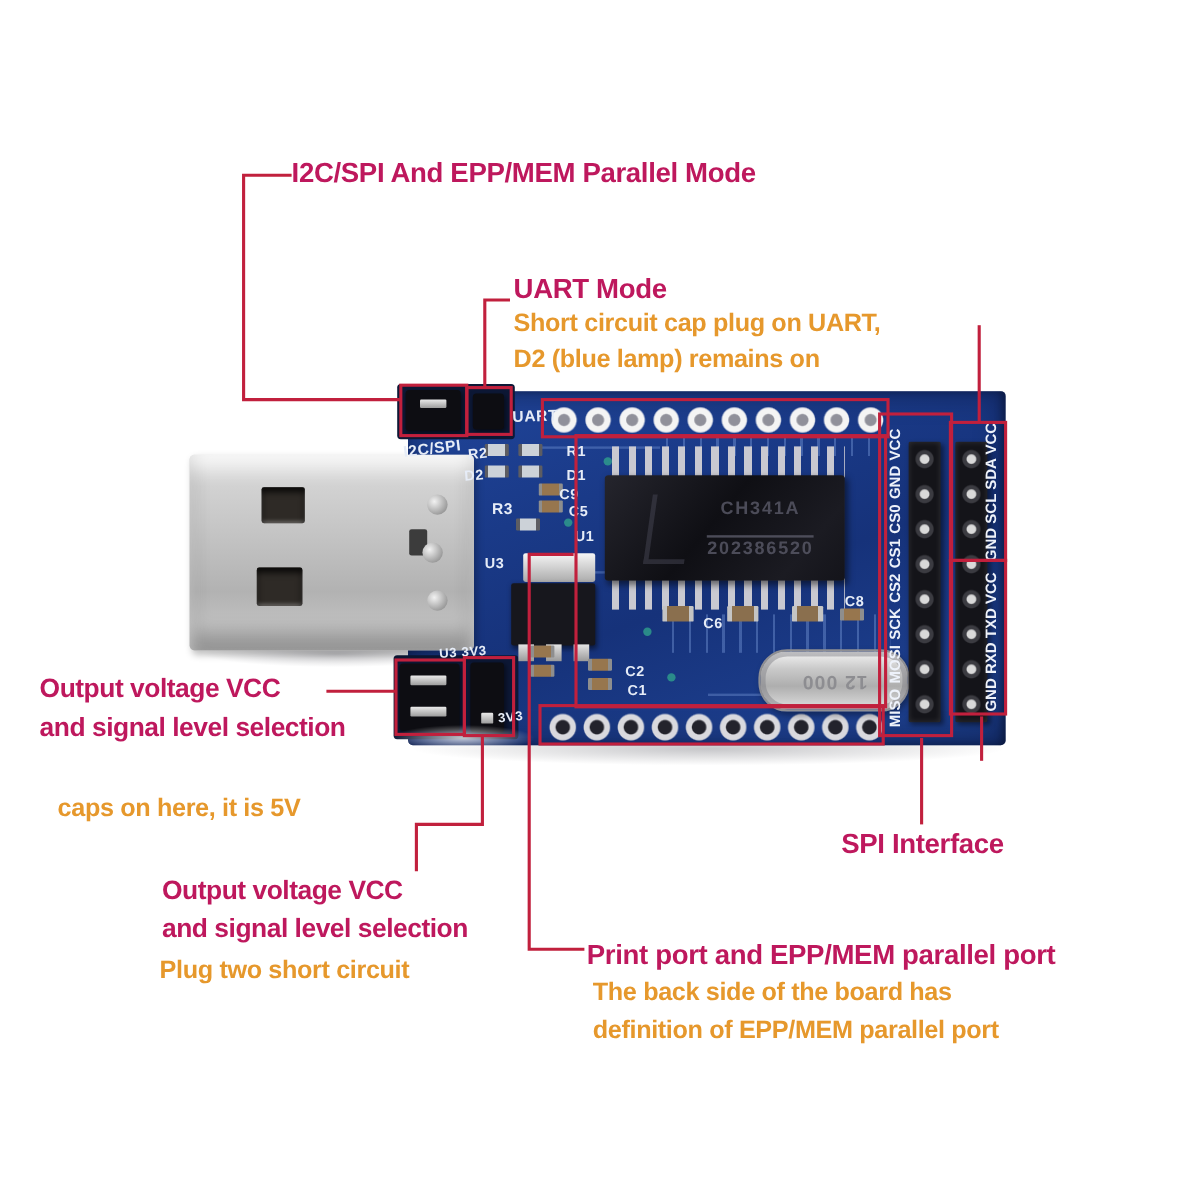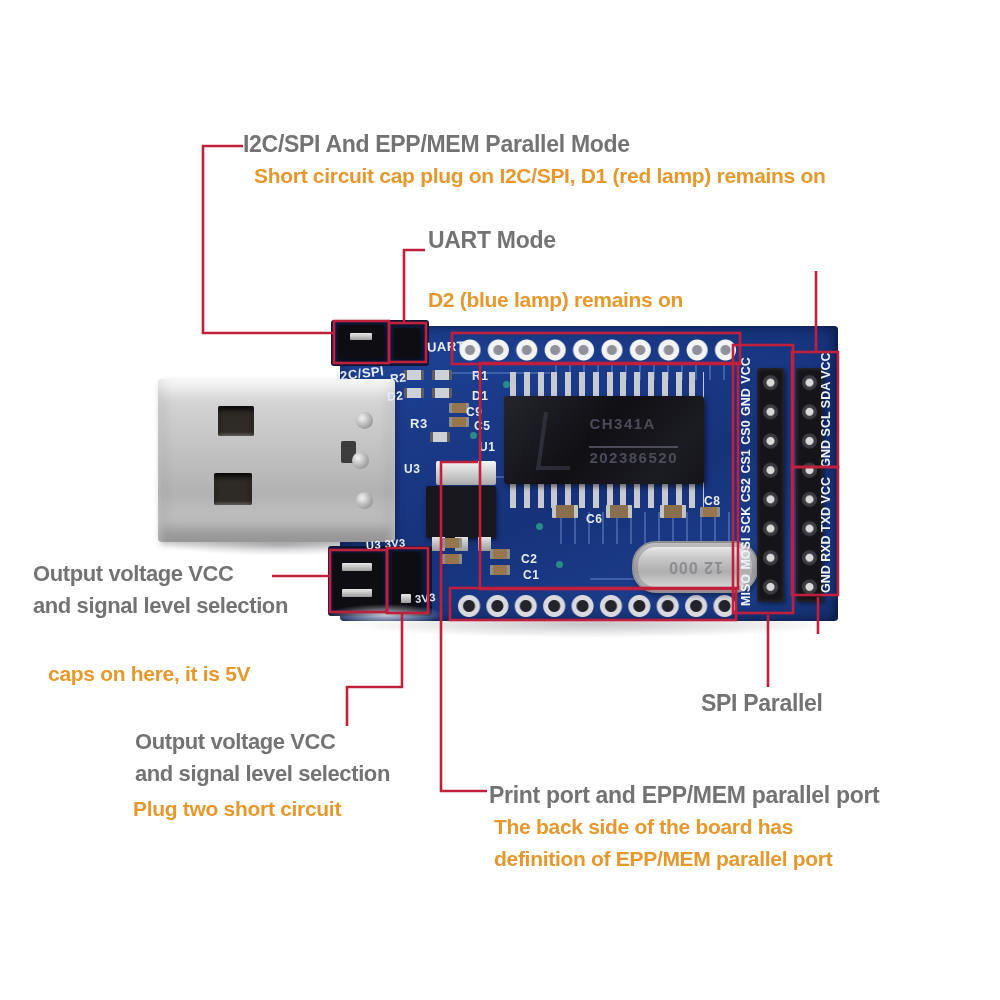--- a/index.html
+++ b/index.html
@@ -6,7 +6,7 @@
   .canvas{position:relative;width:1000px;height:1000px;background:#ffffff;overflow:hidden;
           font-family:"Liberation Sans",sans-serif}
   .ann{position:absolute;font-weight:bold;white-space:pre;line-height:1.2}
-  .red{color:#737373}
+  .red{color:#be185d}
   .org{color:#e6982c}
   .t23{font-size:23px;letter-spacing:-0.3px}
   .t22{font-size:22px;letter-spacing:-0.4px}

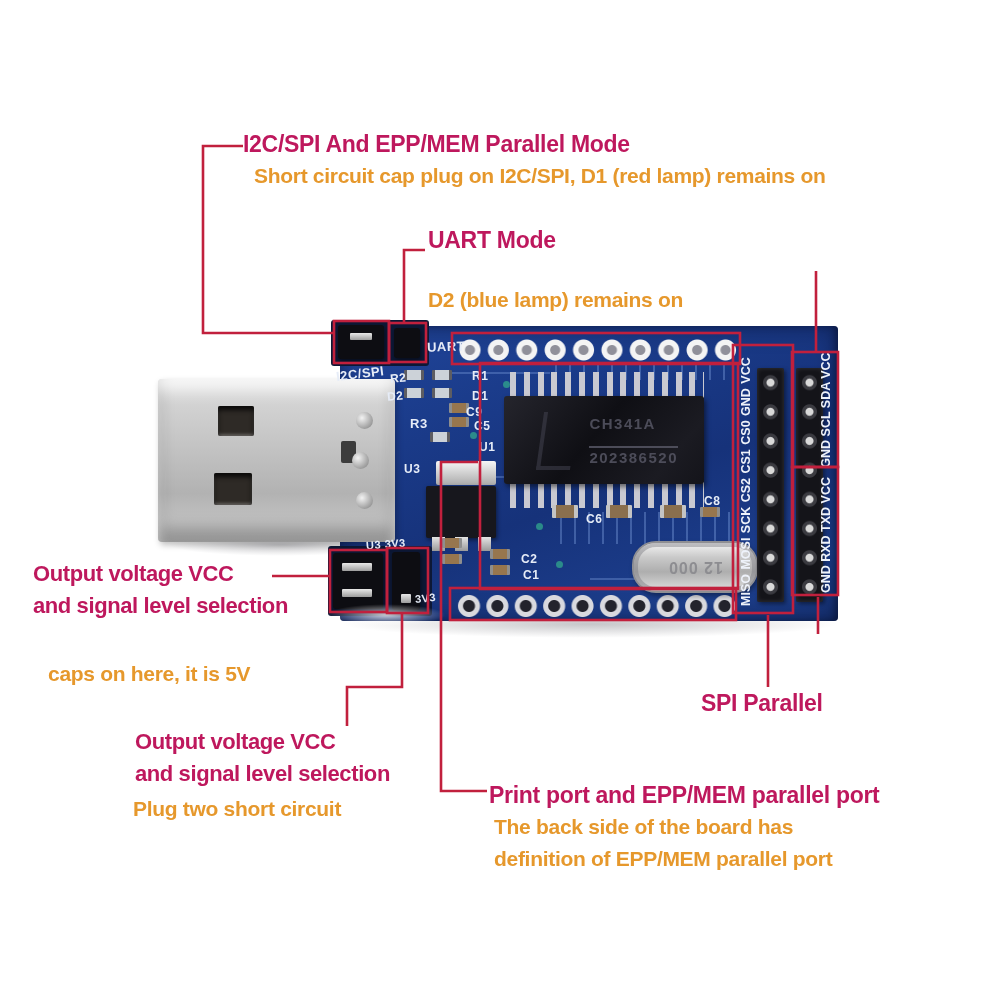--- a/index.html
+++ b/index.html
@@ -209,7 +209,6 @@
   </svg>
 
   <div class="ann red t23" style="left:243px;top:131px">I2C/SPI And EPP/MEM Parallel Mode</div>
-  <div class="ann org t21" style="left:254px;top:163px">Short circuit cap plug on I2C/SPI, D1 (red lamp) remains on</div>
 
   <div class="ann red t23" style="left:428px;top:227px">UART Mode</div>
   <div class="ann org t21" style="left:428px;top:287px">D2 (blue lamp) remains on</div>

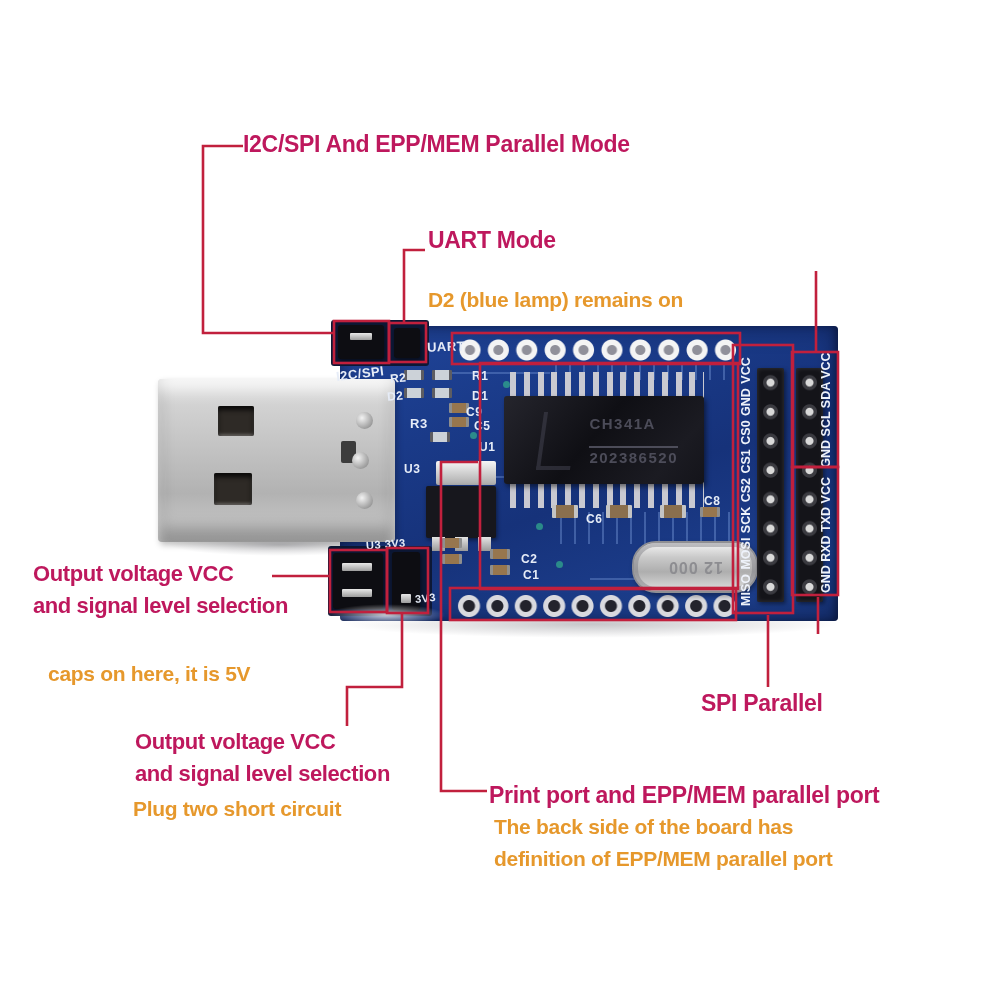--- a/index.html
+++ b/index.html
@@ -211,6 +211,7 @@
   <div class="ann red t23" style="left:243px;top:131px">I2C/SPI And EPP/MEM Parallel Mode</div>
 
   <div class="ann red t23" style="left:428px;top:227px">UART Mode</div>
+  <div class="ann org t21" style="left:428px;top:257px">Short circuit cap plug on UART,</div>
   <div class="ann org t21" style="left:428px;top:287px">D2 (blue lamp) remains on</div>
 
 

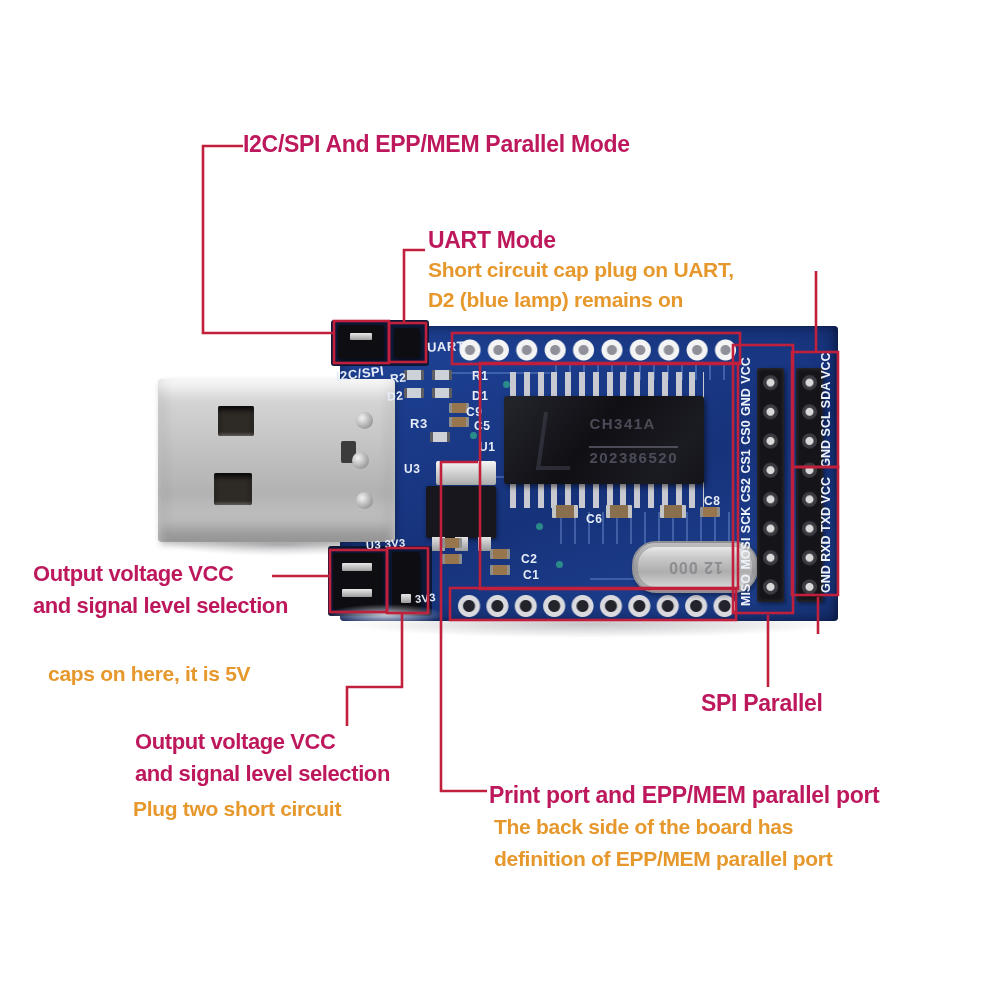--- a/index.html
+++ b/index.html
@@ -32,7 +32,7 @@
   .chip{position:absolute;left:504px;top:396px;width:200px;height:88px;border-radius:3px;
         background:linear-gradient(130deg,#25252d 0%,#0f0f14 45%,#1b1b22 80%,#14141a 100%);
         box-shadow:2px 3px 5px rgba(0,0,0,.5);display:flex;align-items:center;justify-content:flex-end}
-  .chip-mark{margin-right:26px;text-align:left;color:#565664;font-weight:bold;font-size:15px;
+  .chip-mark{margin-right:26px;text-align:center;color:#565664;font-weight:bold;font-size:15px;
              letter-spacing:1.5px;opacity:.85}
   .chip-mark .l2{border-top:2px solid #565664;padding-top:1px;margin-top:14px}
   .wch{position:absolute;left:36px;top:16px;width:30px;height:54px;opacity:.5;

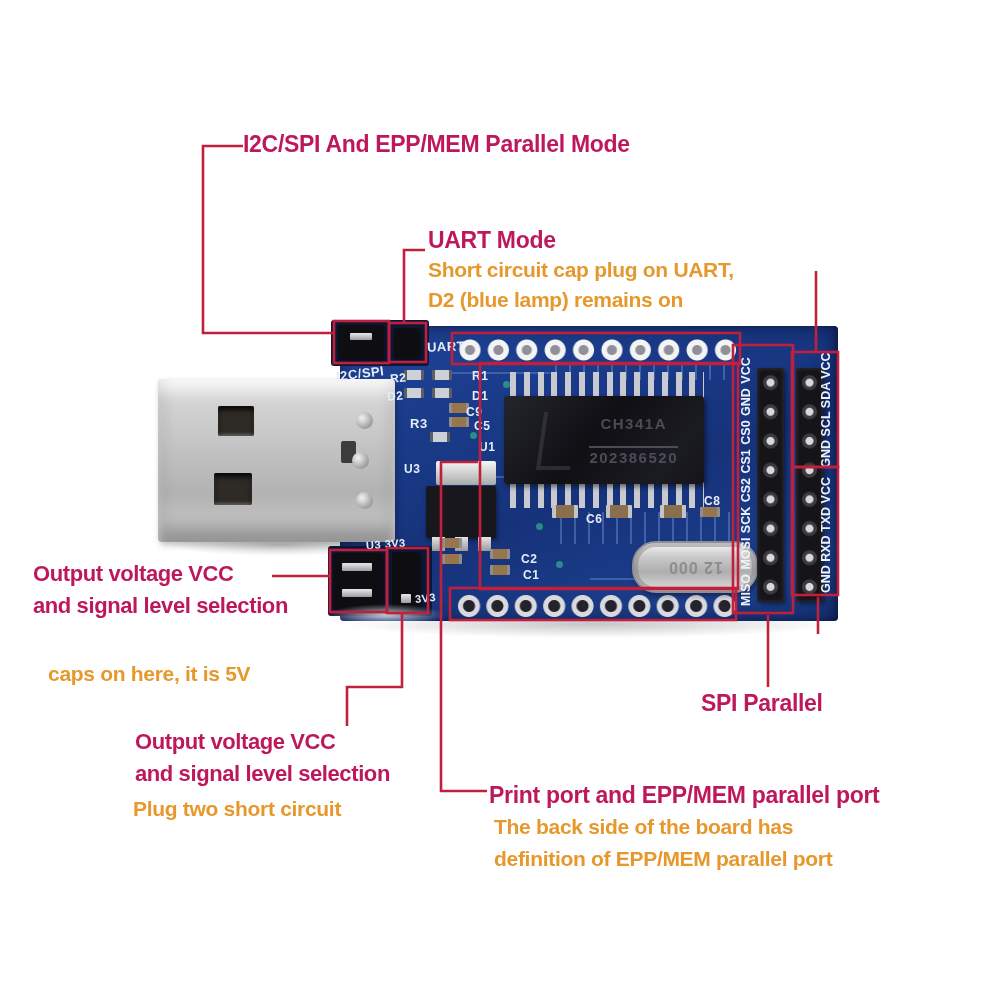--- a/index.html
+++ b/index.html
@@ -223,7 +223,7 @@
   <div class="ann red t22" style="left:135px;top:761px">and signal level selection</div>
   <div class="ann org t21" style="left:133px;top:796px">Plug two short circuit</div>
 
-  <div class="ann red t23" style="left:701px;top:690px">SPI Parallel</div>
+  <div class="ann red t23" style="left:701px;top:690px">SPI Interface</div>
 
   <div class="ann red t23" style="left:489px;top:782px">Print port and EPP/MEM parallel port</div>
   <div class="ann org t21" style="left:494px;top:846px">definition of EPP/MEM parallel port</div>

